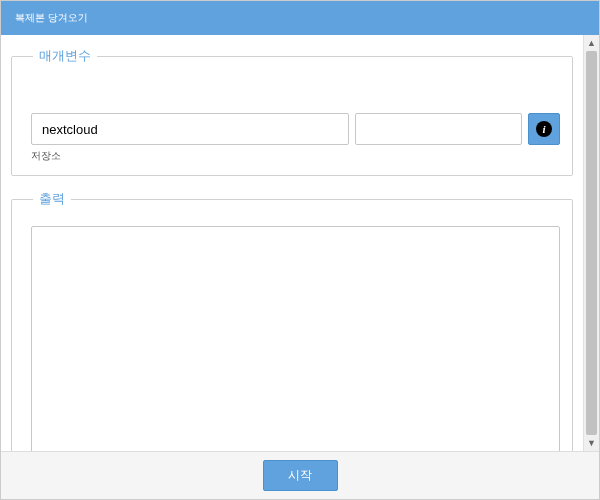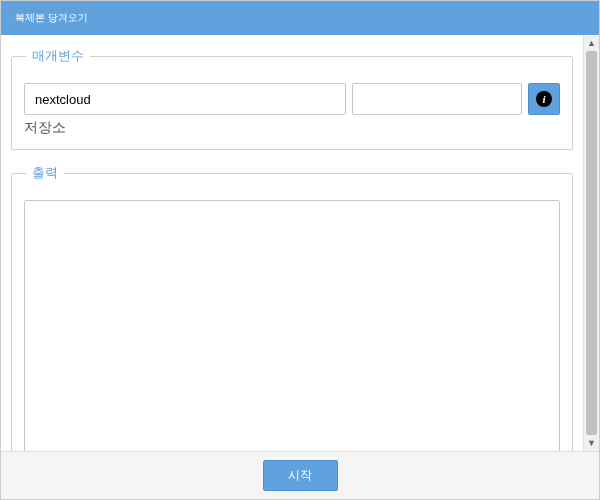--- a/index.html
+++ b/index.html
@@ -65,7 +65,7 @@
     fieldset {
       border: 1px solid #d0d0d0;
       border-radius: 2px;
-      padding: 18px 12px 12px 12px;
+      padding: 18px 12px 12px 19px;
       margin-bottom: 14px;
     }
     legend {

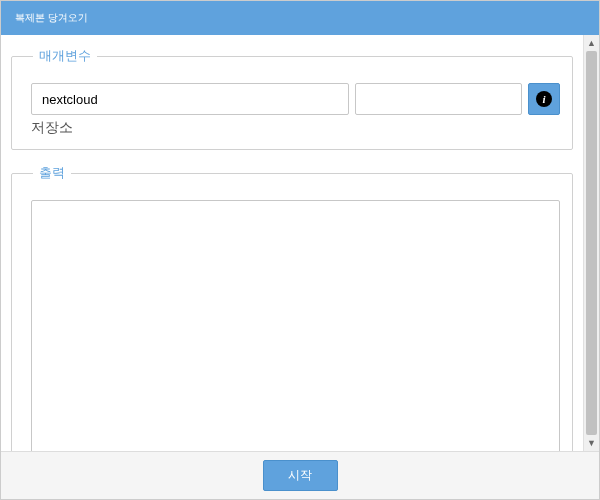--- a/index.html
+++ b/index.html
@@ -78,6 +78,7 @@
       display: flex;
       gap: 6px;
       align-items: flex-start;
+      margin-top: 30px;
     }
     .field-group {
       display: flex;

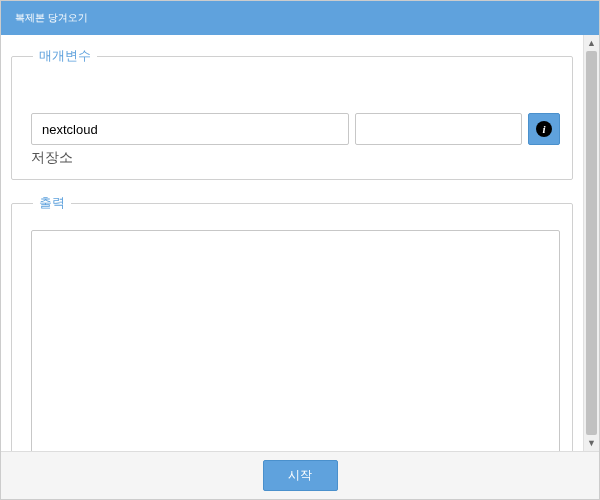--- a/index.html
+++ b/index.html
@@ -101,7 +101,7 @@
       outline: none;
     }
     .field-label {
-      font-size: 14px;
+      font-size: 10px;
       color: #555;
       margin-top: 4px;
     }

